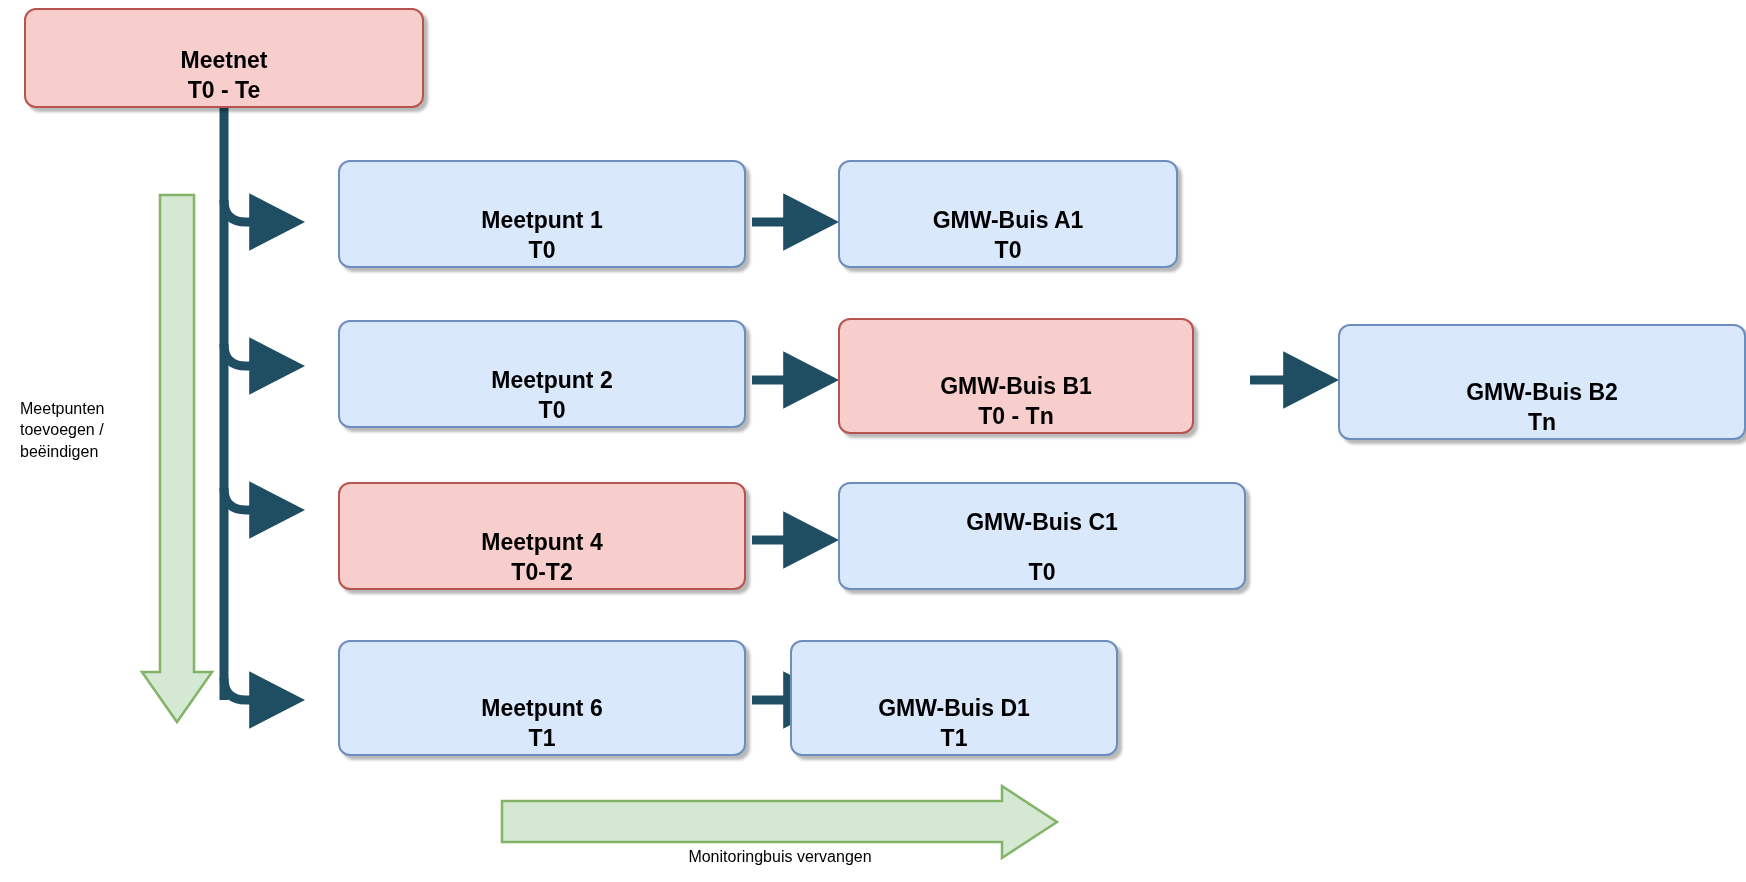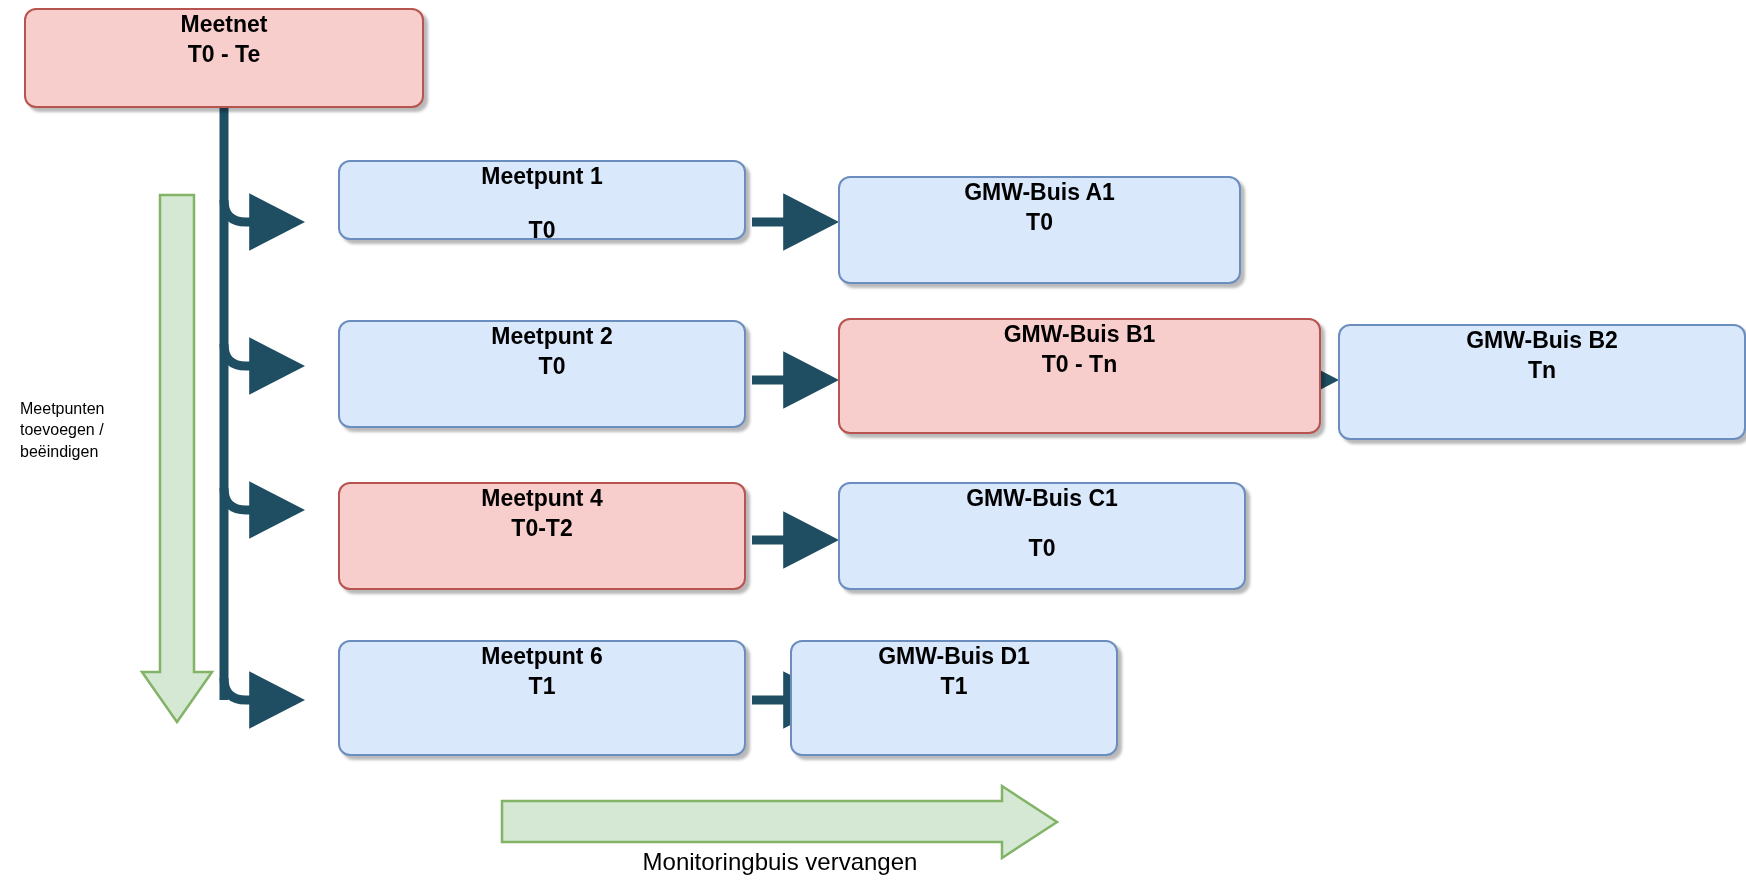--- a/index.html
+++ b/index.html
@@ -34,7 +34,7 @@
     display: flex;
     flex-direction: column;
     align-items: center;
-    justify-content: flex-start;
+    justify-content: flex-end;
     text-align: center;
     font-weight: bold;
     font-size: 23px;

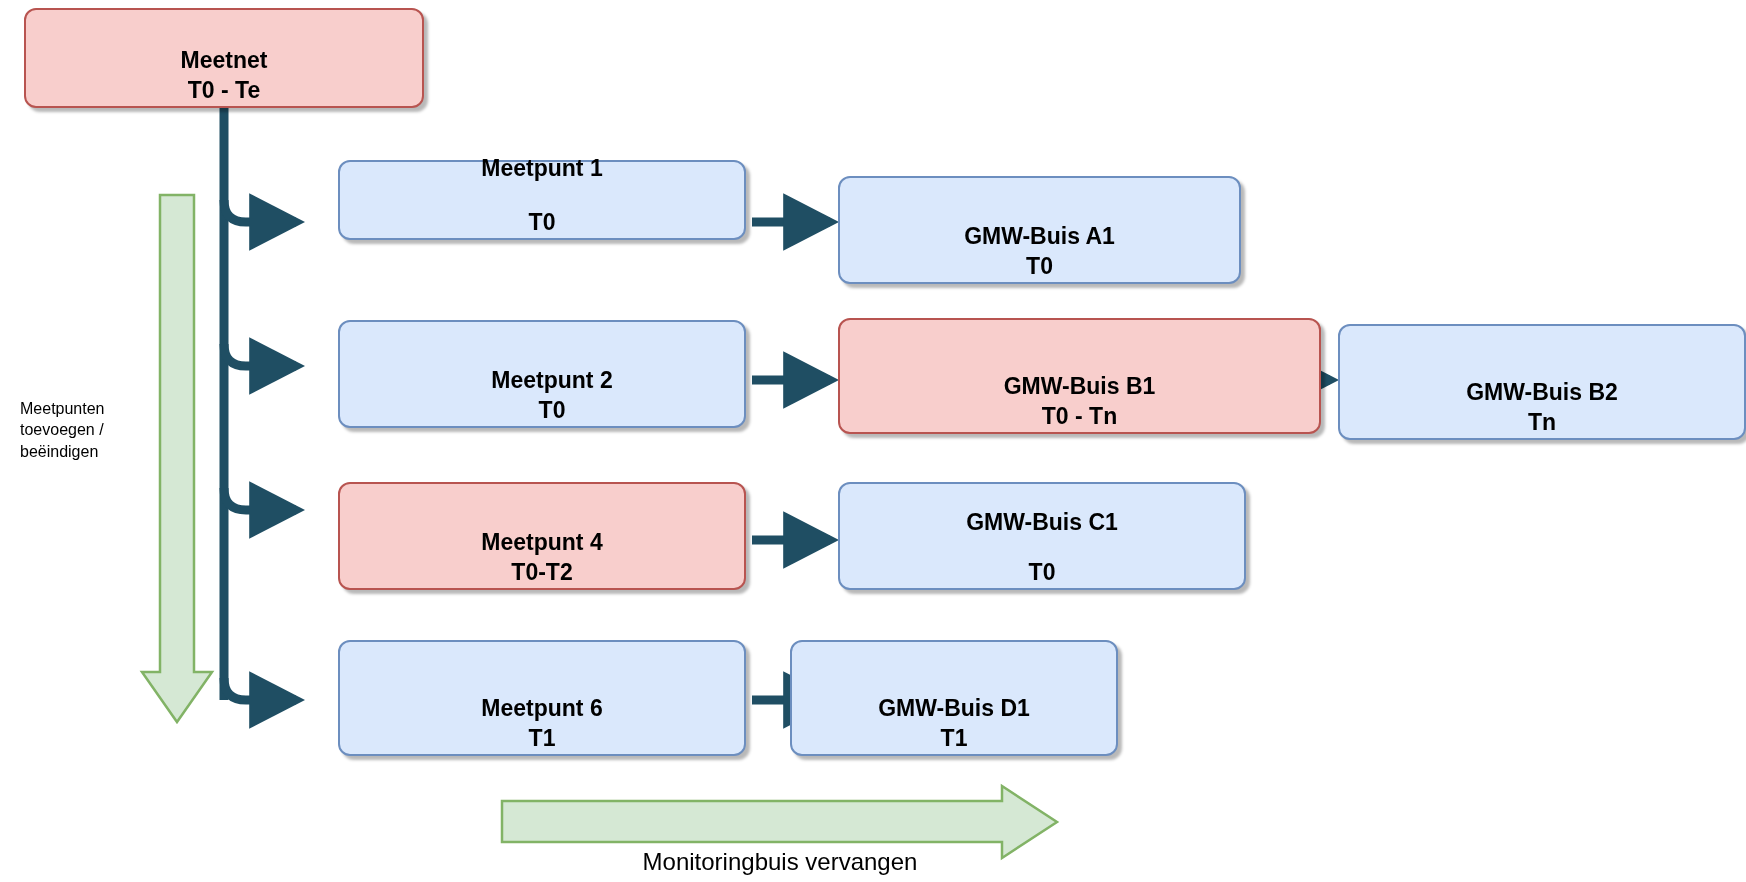--- a/index.html
+++ b/index.html
@@ -112,7 +112,7 @@
     <span class="l2">T0 - Te</span>
   </div>
 
-  <div class="node blue" style="left:338px; top:160px; width:408px; height:80px;gap:24px;">
+  <div class="node blue" style="left:338px; top:160px; width:408px; height:108px;">
     <span class="l1">Meetpunt 1</span>
     <span class="l2">T0</span>
   </div>

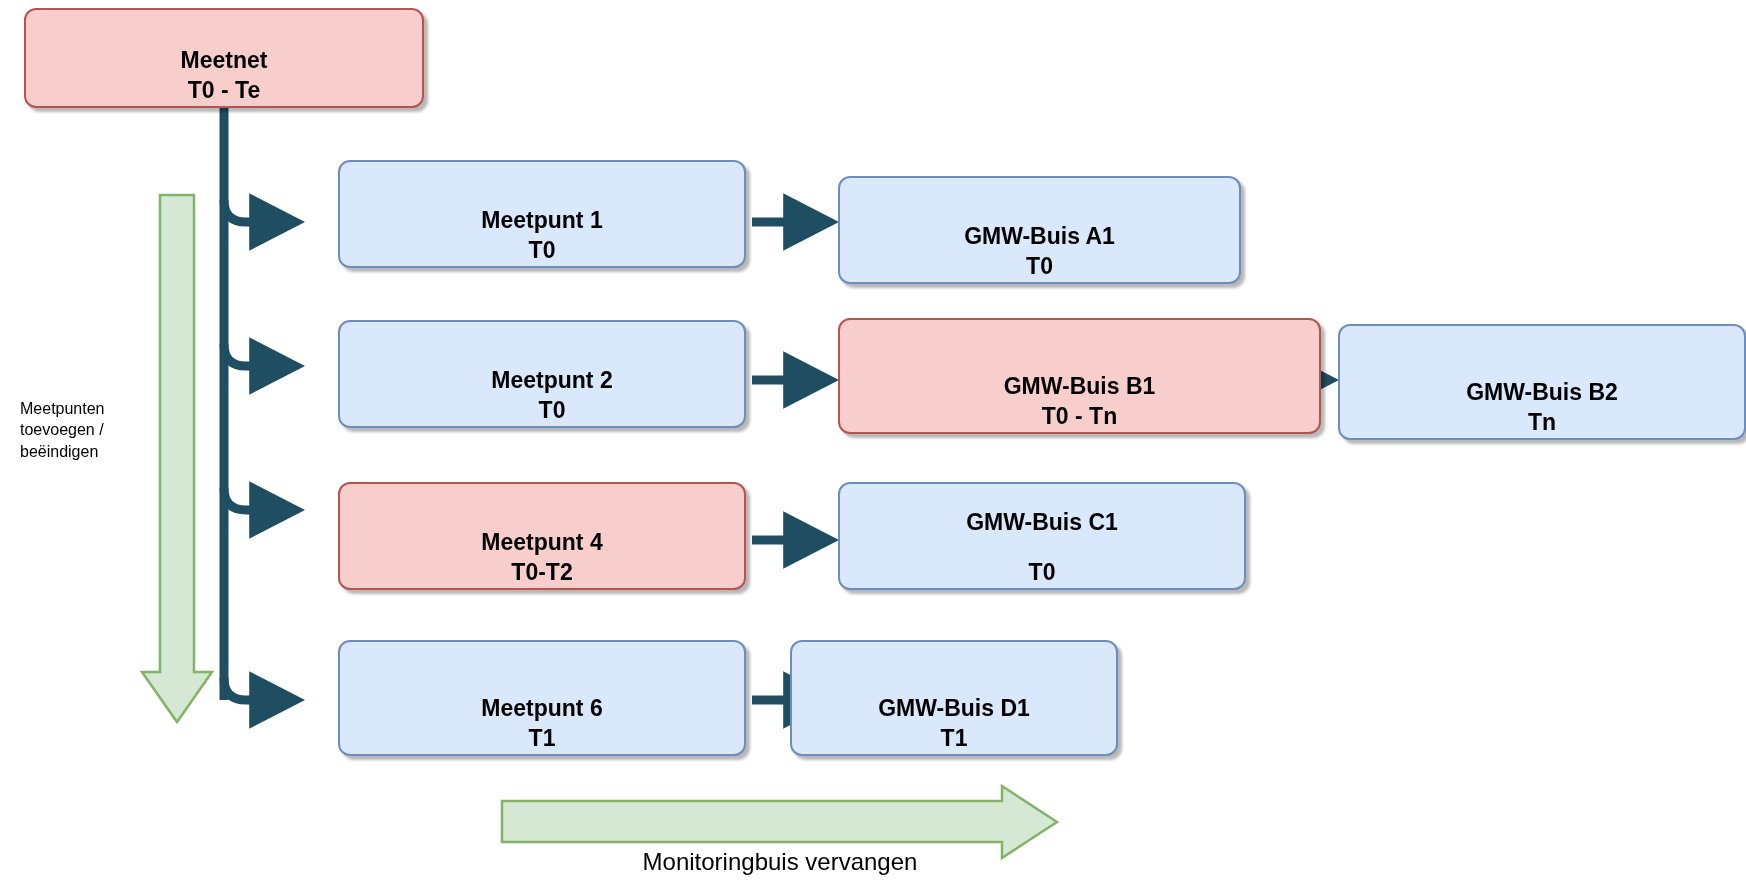--- a/index.html
+++ b/index.html
@@ -132,7 +132,7 @@
     <span class="l2">T1</span>
   </div>
 
-  <div class="node blue" style="left:838px; top:176px; width:403px; height:108px;">
+  <div class="node blue" style="left:838px; top:160px; width:340px; height:108px;">
     <span class="l1">GMW-Buis A1</span>
     <span class="l2">T0</span>
   </div>

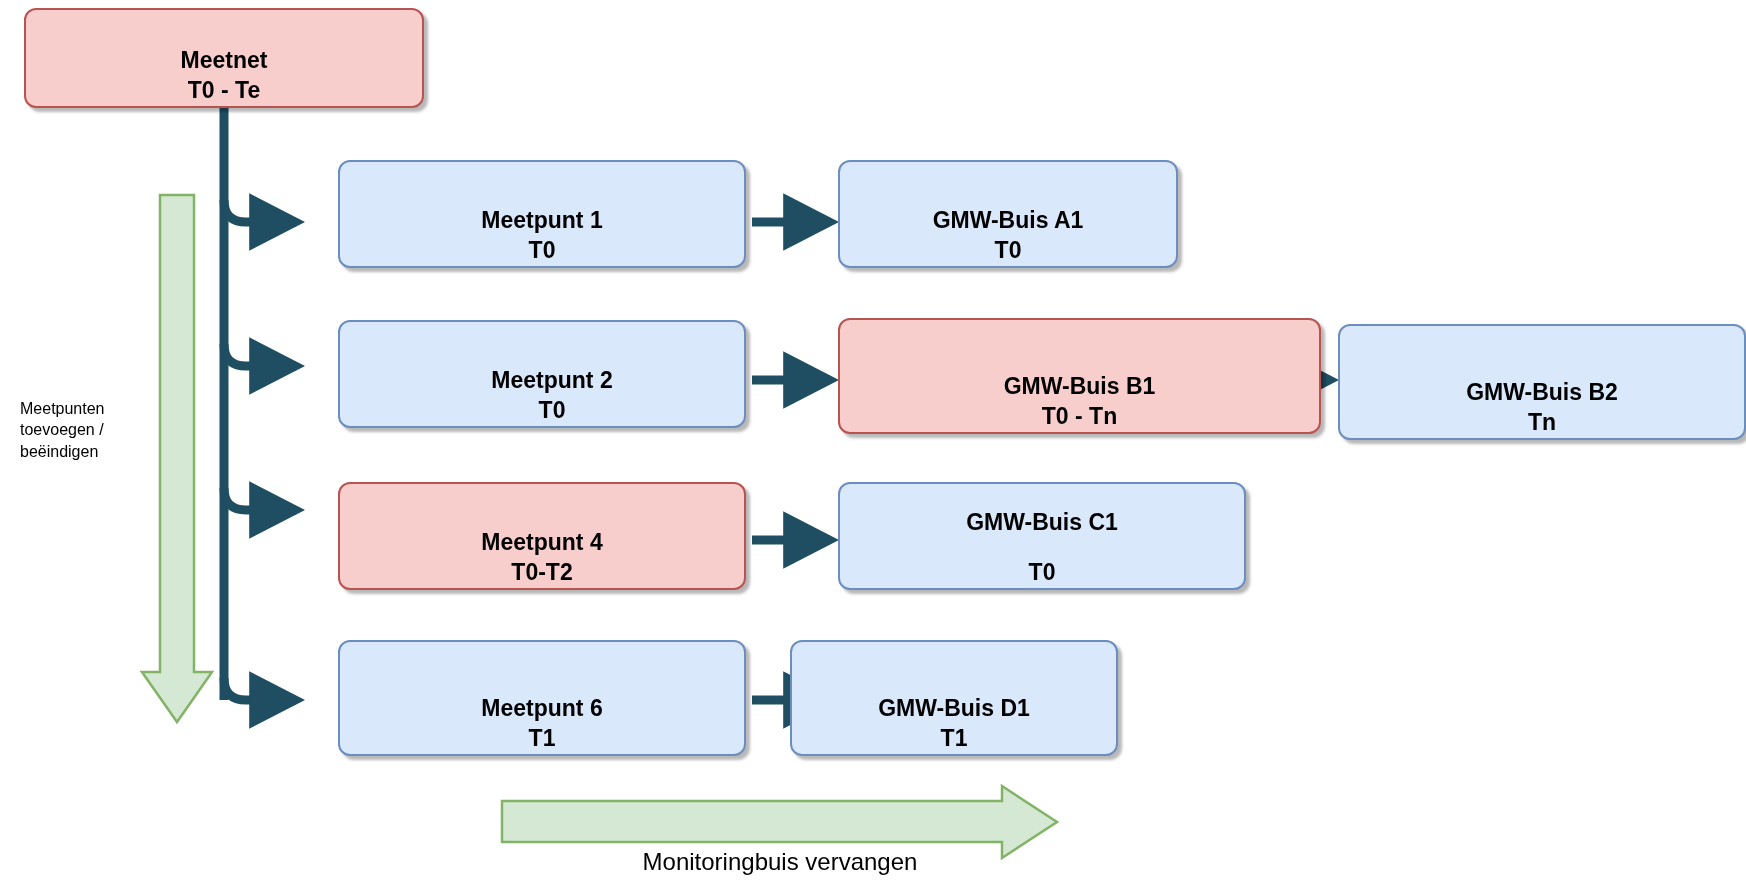--- a/index.html
+++ b/index.html
@@ -137,7 +137,7 @@
     <span class="l2">T0</span>
   </div>
 
-  <div class="node red" style="left:838px; top:318px; width:483px; height:116px;">
+  <div class="node red" style="left:838px; top:318px; width:356px; height:116px;">
     <span class="l1">GMW-Buis B1</span>
     <span class="l2">T0 - Tn</span>
   </div>

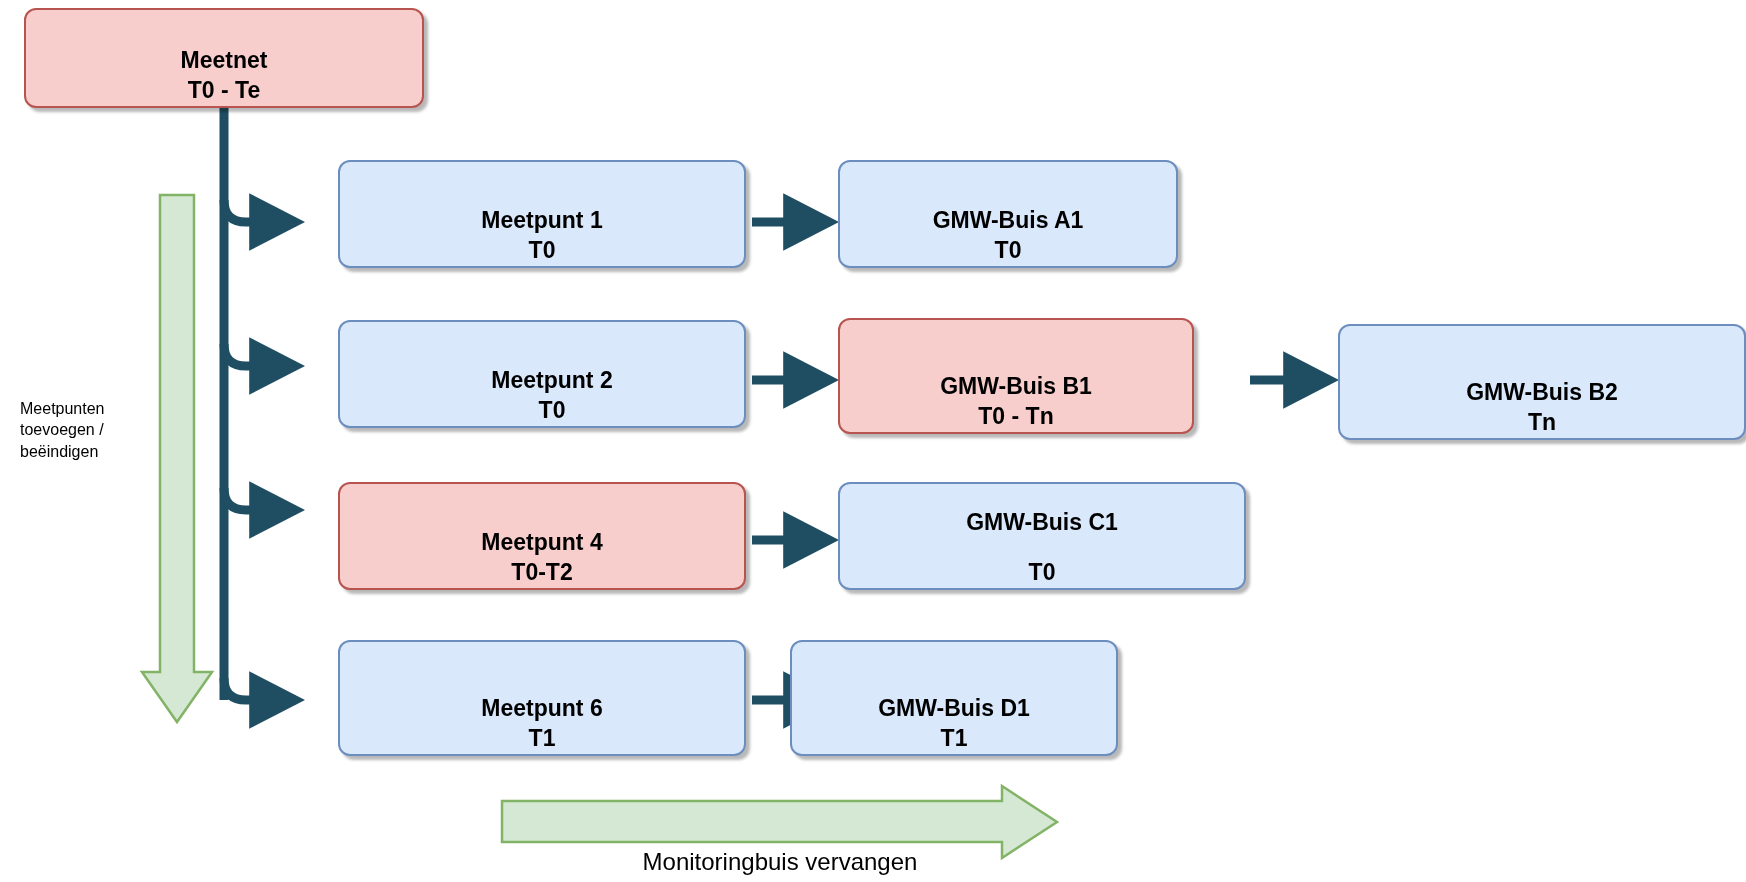--- a/index.html
+++ b/index.html
@@ -67,7 +67,7 @@
   }
   .bottom-label {
     position: absolute;
-    font-size: 24px;
+    font-size: 16px;
     font-weight: normal;
     color: #000000;
     text-align: center;

